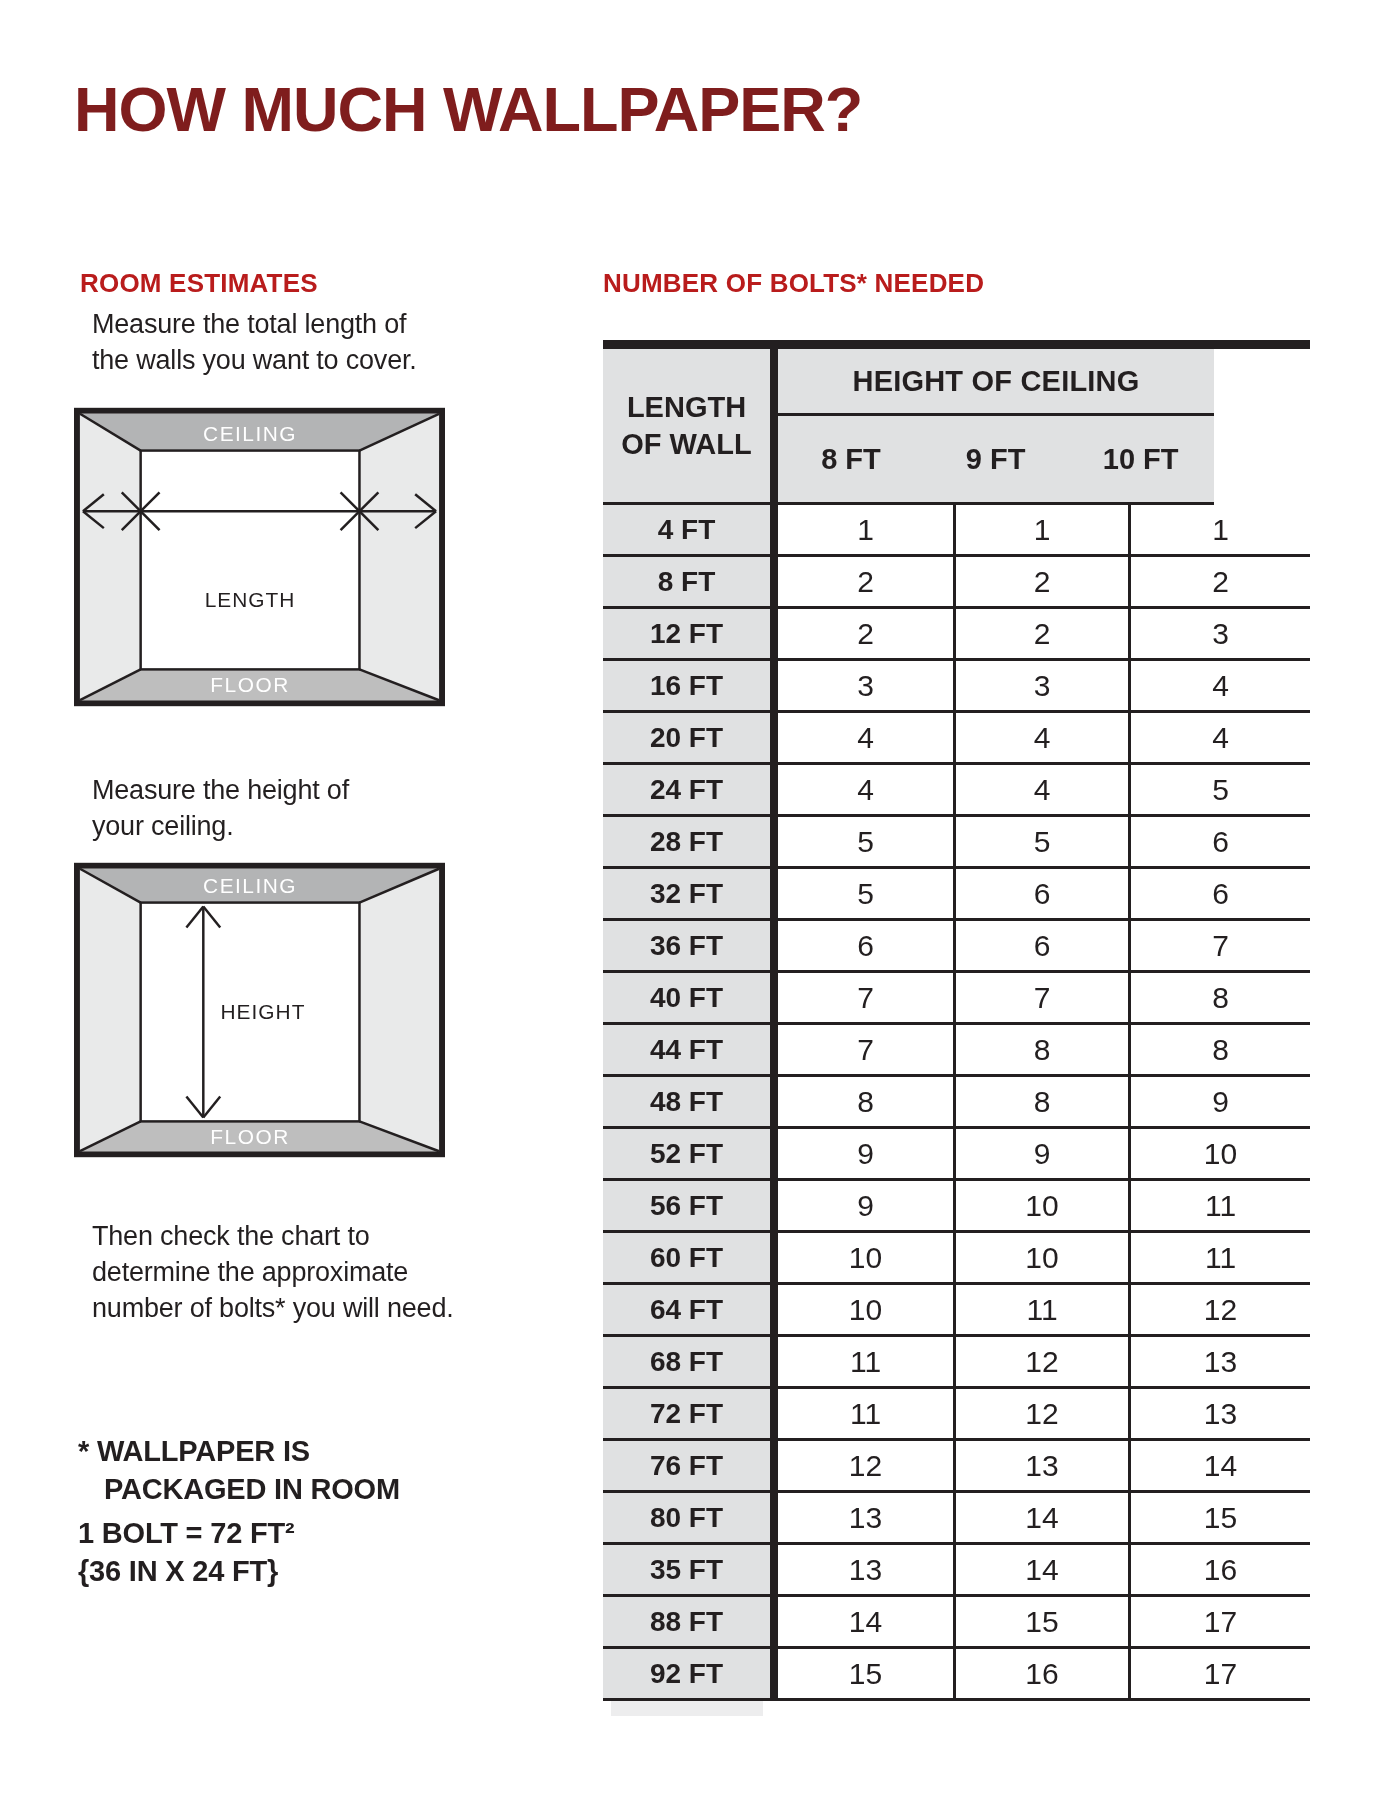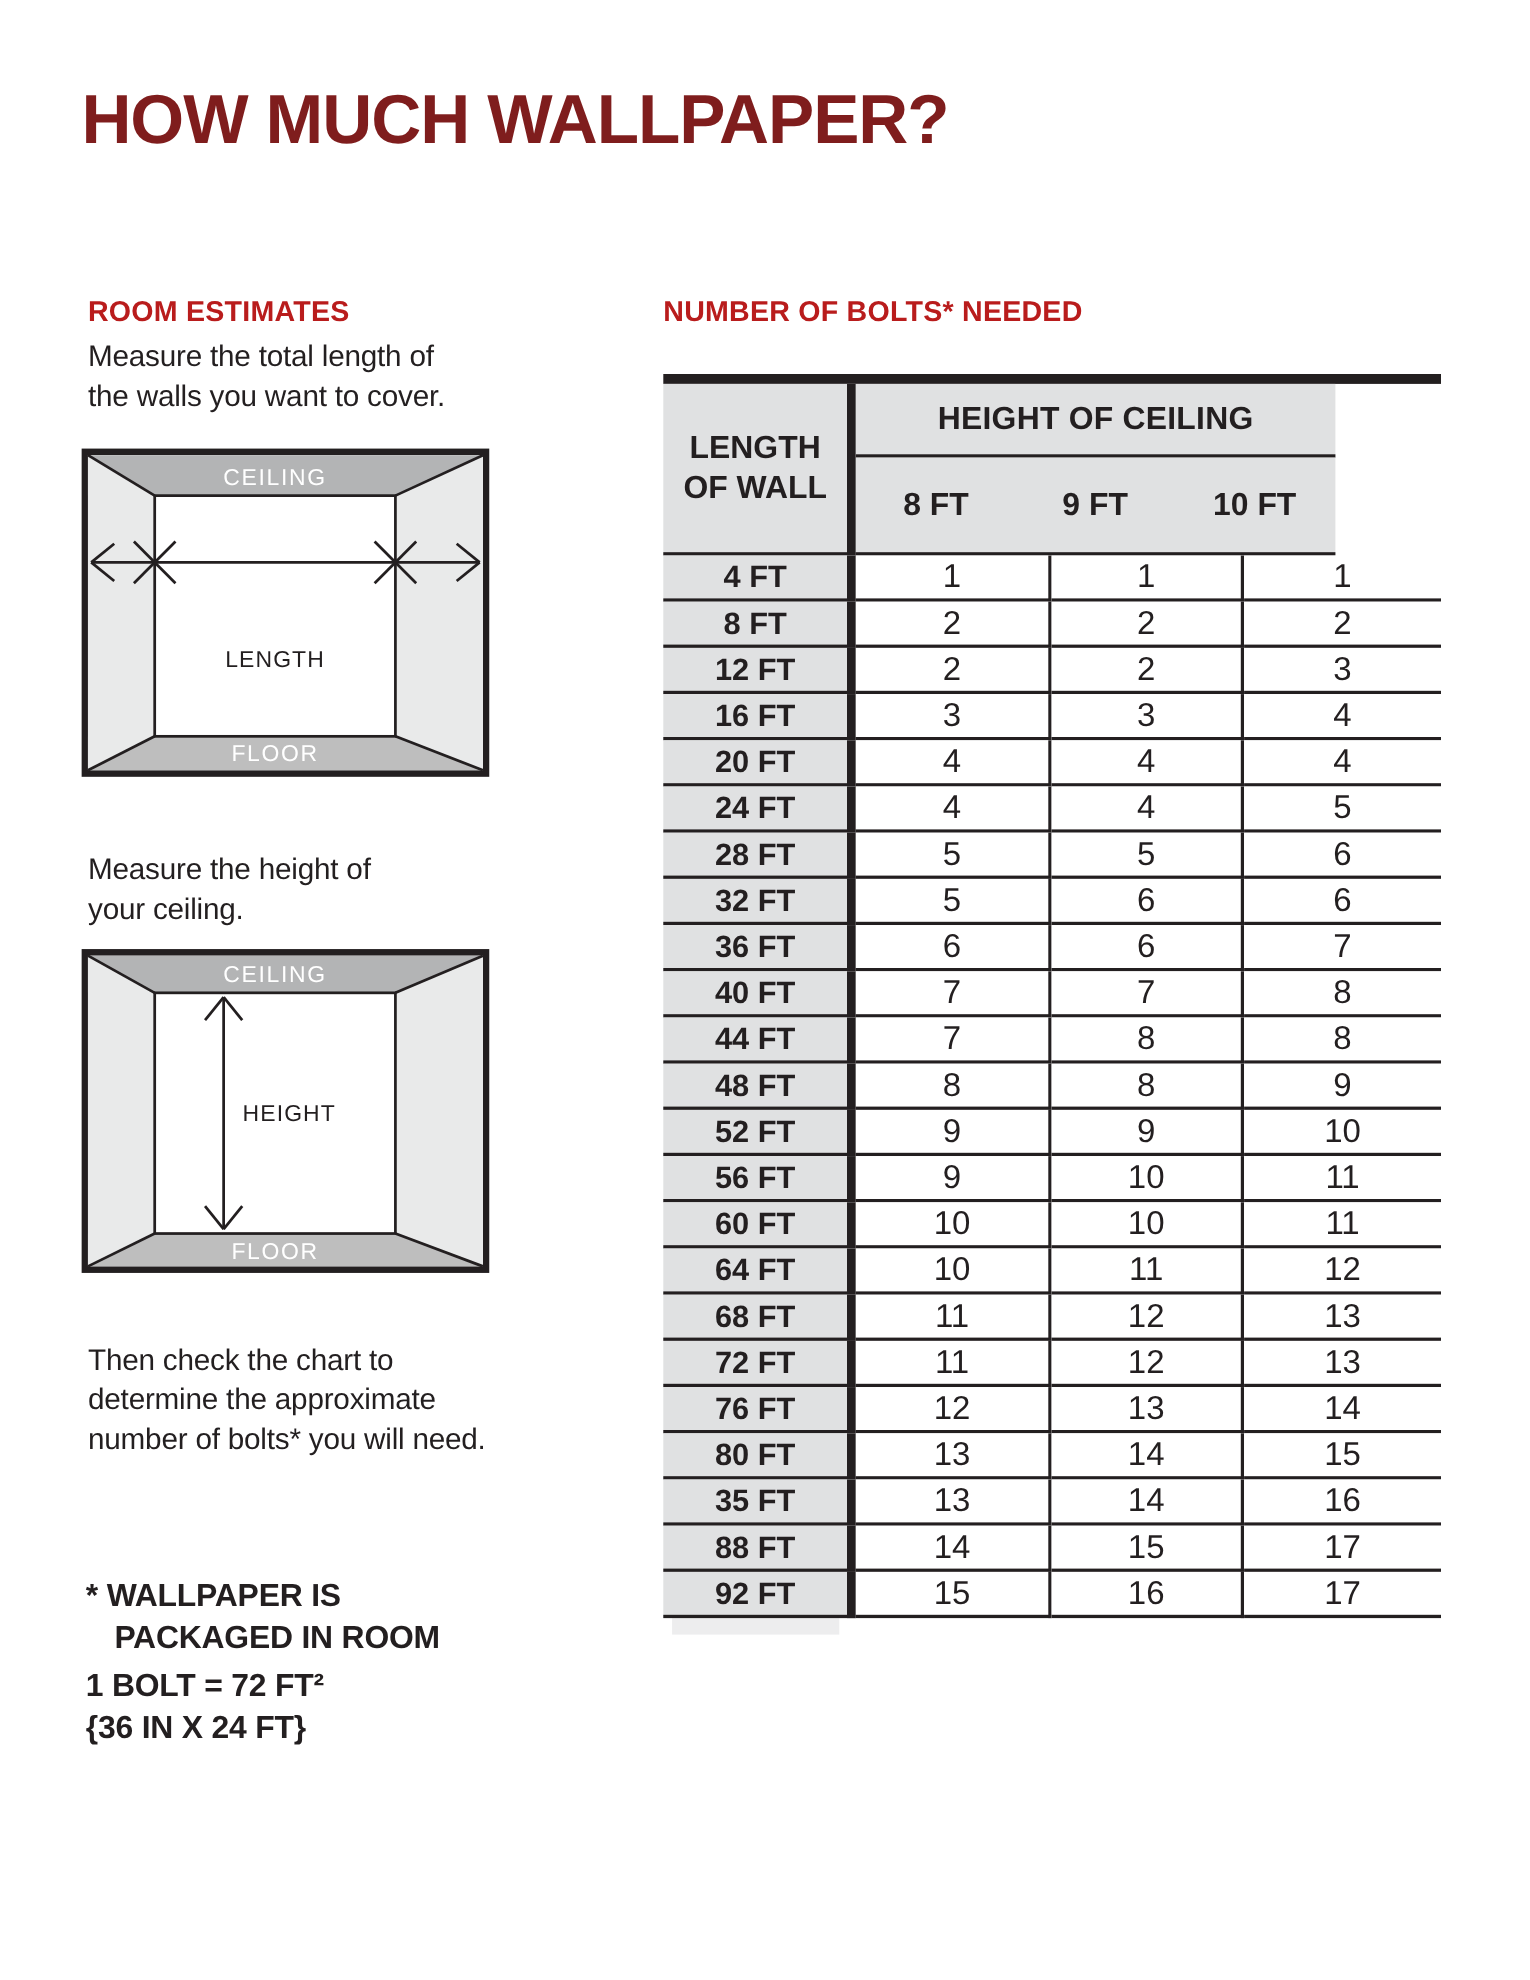--- a/index.html
+++ b/index.html
@@ -17,7 +17,7 @@
   .left-head{left:80px;top:268px;}
   .table-head{left:603px;top:268px;width:707px;}
   .para{
-    position:absolute;left:80px;margin:0;font-size:27px;line-height:36px;
+    position:absolute;left:92px;margin:0;font-size:27px;line-height:36px;
     white-space:pre-line;letter-spacing:-.2px;
   }
   .p1{top:306px;}

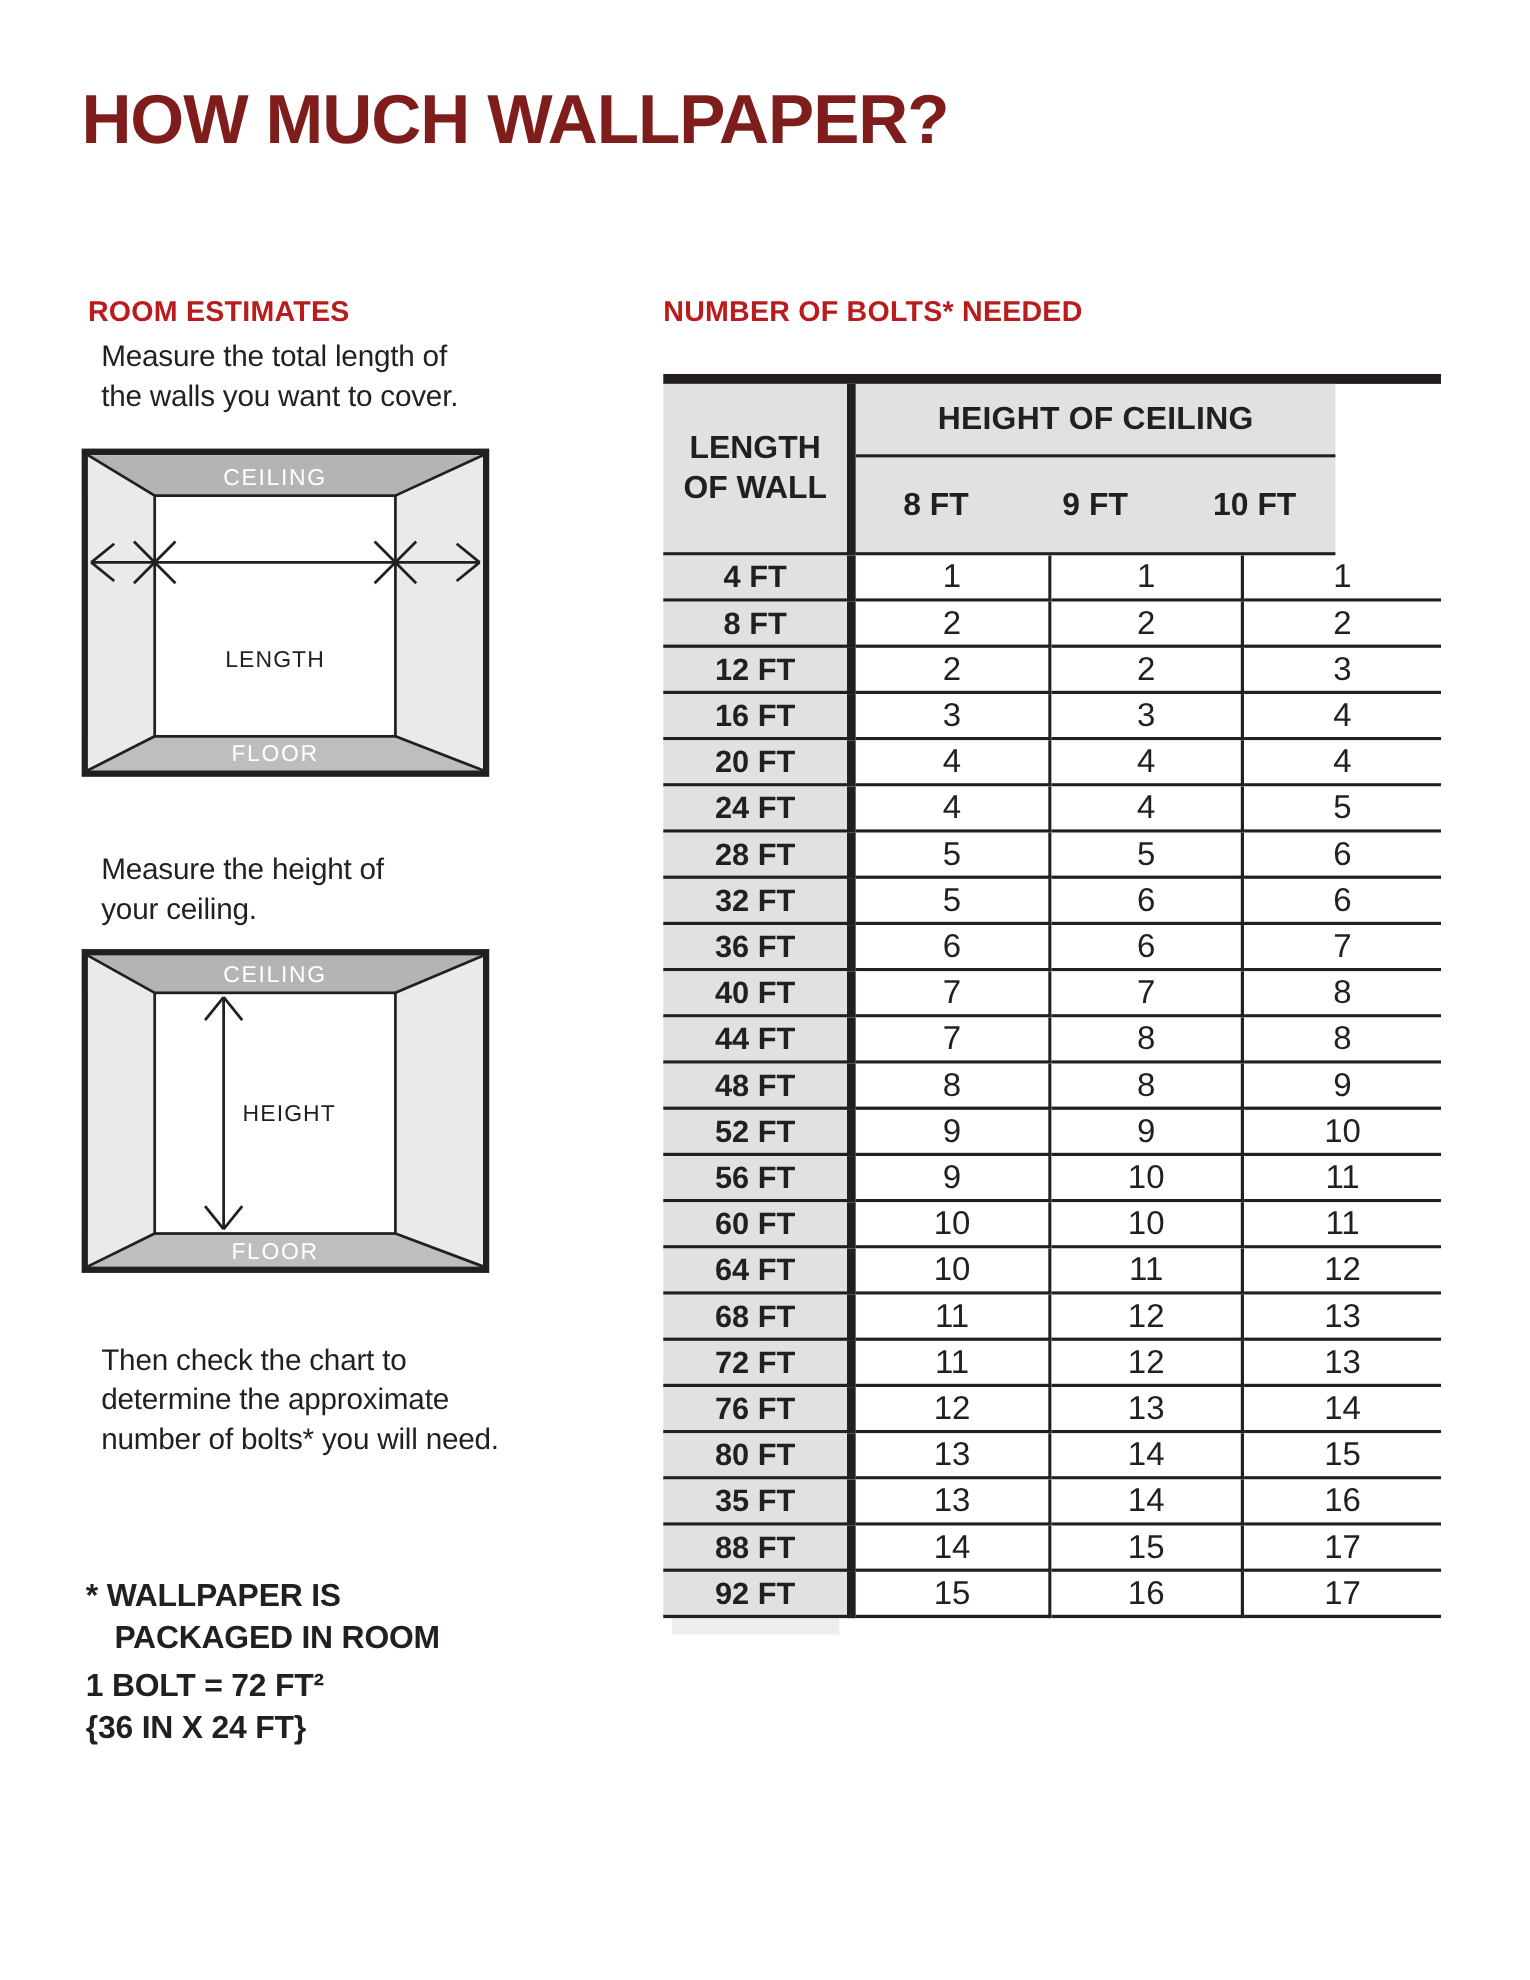--- a/index.html
+++ b/index.html
@@ -62,7 +62,7 @@
   .c8{width:178px;}
   .c9{width:175px;}
   .c10{width:179px;}
-  .t-row{display:flex;height:42px;}
+  .t-row{display:flex;height:52px;}
   .cell{
     border-bottom:3px solid #231f20;
     display:flex;align-items:center;justify-content:center;

